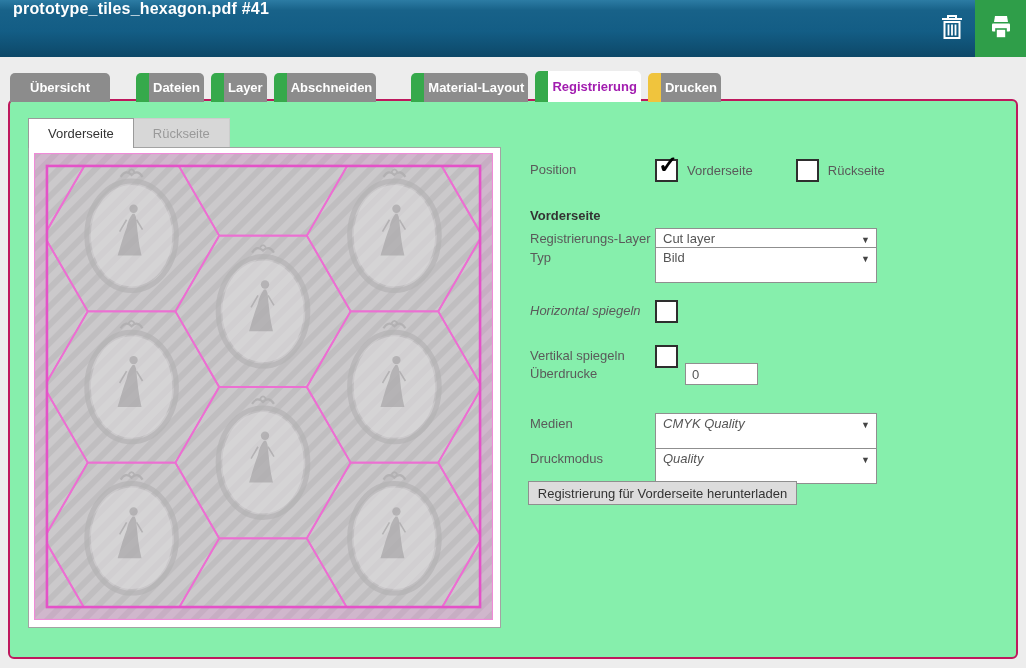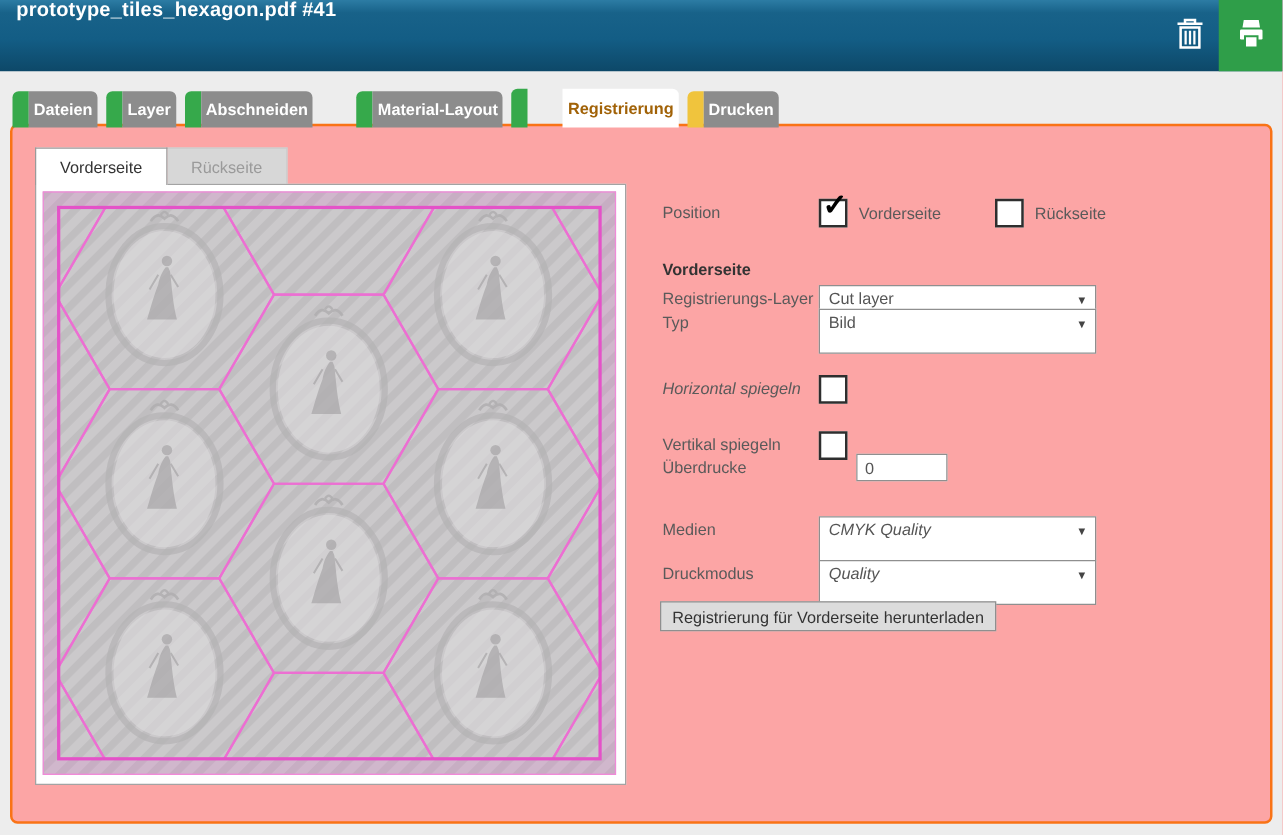--- a/index.html
+++ b/index.html
@@ -97,6 +97,7 @@
 </div>
 
 <div class="tabbar">
+  <div class="tab standalone">Übersicht</div>
   <div class="tabgroup">
     <span class="indicator ind-green"></span>
     <div class="tab">Dateien</div>

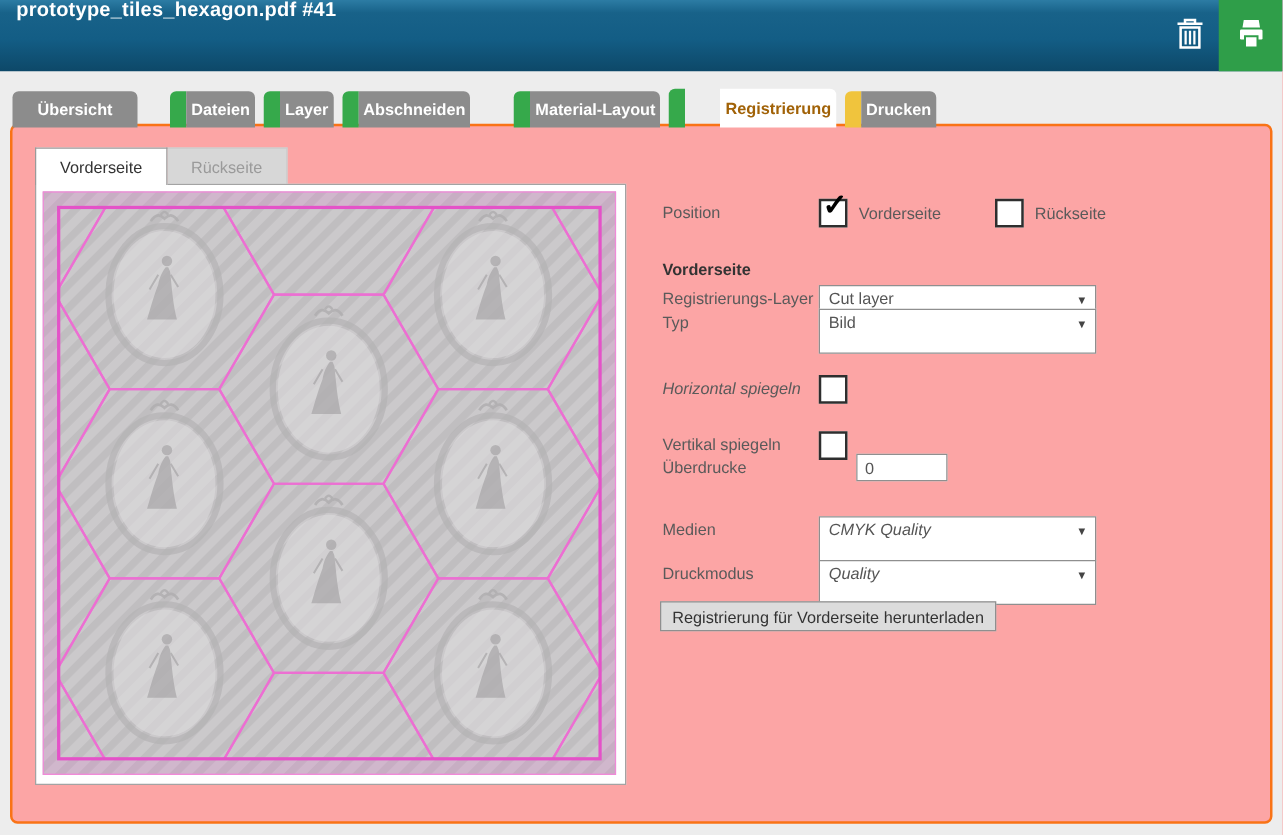--- a/index.html
+++ b/index.html
@@ -26,7 +26,7 @@
   .ind-green{background:#36a94b;}
   .ind-yellow{background:#f0c43d;}
   .tabgroup.active{height:31px;}
-  .tabgroup.active .tab{background:#fff;color:#a16207;line-height:31px;margin-left:28px;}
+  .tabgroup.active .tab{background:#fff;color:#a21caf;line-height:31px;}
 
   
   .panel{position:absolute;top:99px;left:8px;width:1006px;height:556px;background:#fca5a5;

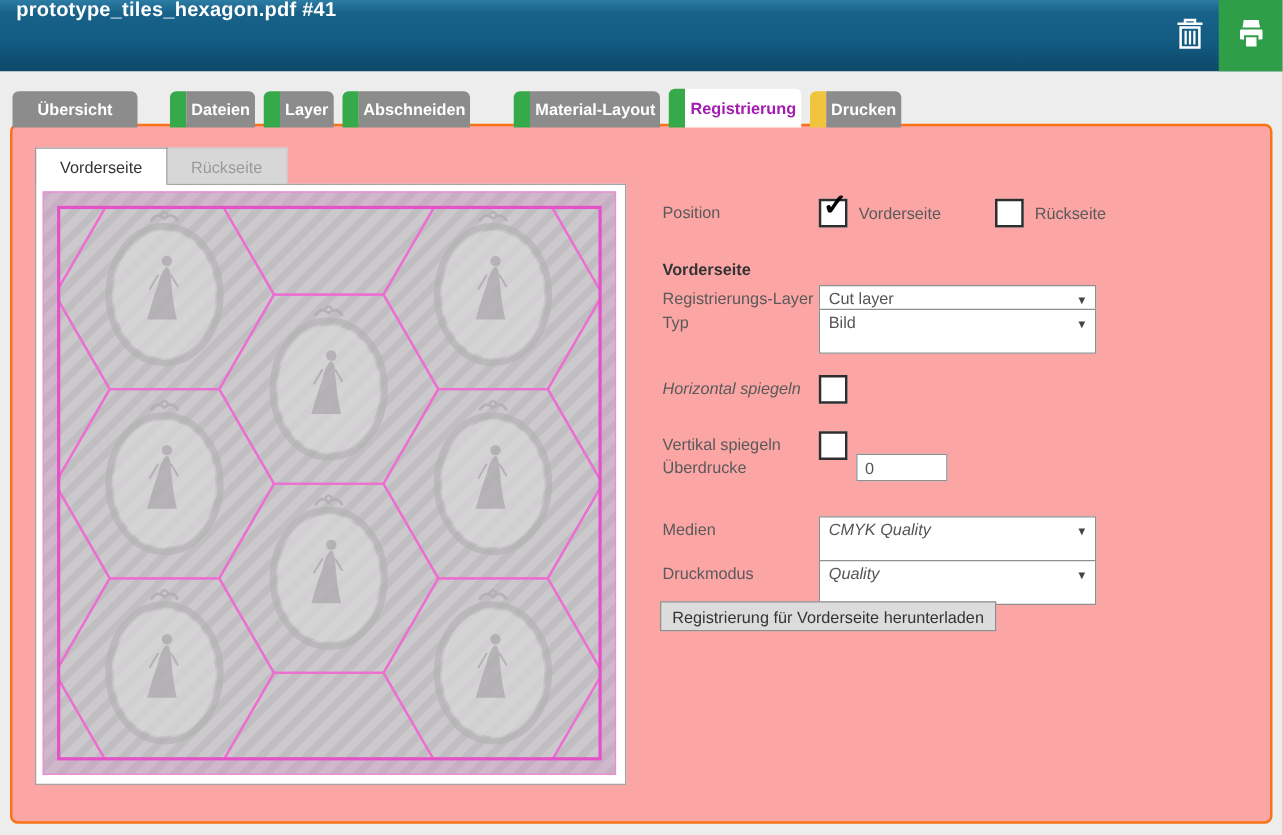--- a/index.html
+++ b/index.html
@@ -29,8 +29,8 @@
   .tabgroup.active .tab{background:#fff;color:#a21caf;line-height:31px;}
 
   
-  .panel{position:absolute;top:99px;left:8px;width:1006px;height:556px;background:#fca5a5;
-    border:2px solid #f97316;border-radius:6px;}
+  .panel{position:absolute;top:99px;left:8px;width:1006px;height:556px;background:#86efac;
+    border:2px solid #be185d;border-radius:6px;}
 
   
   .subtabs{position:absolute;left:18px;top:17px;display:flex;align-items:flex-end;}

